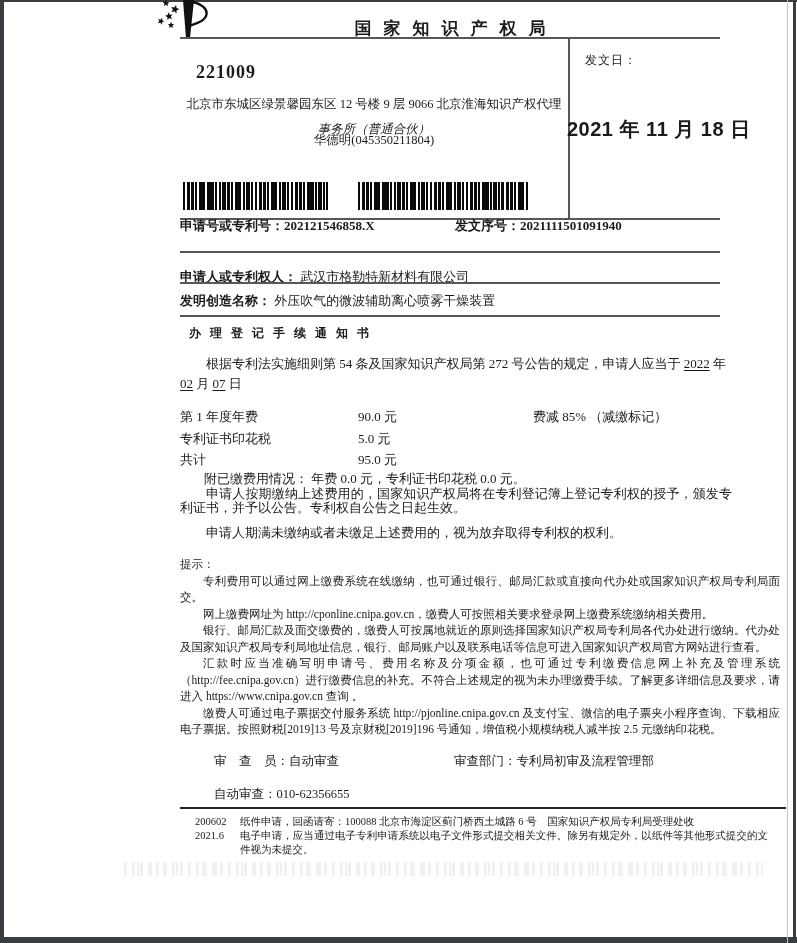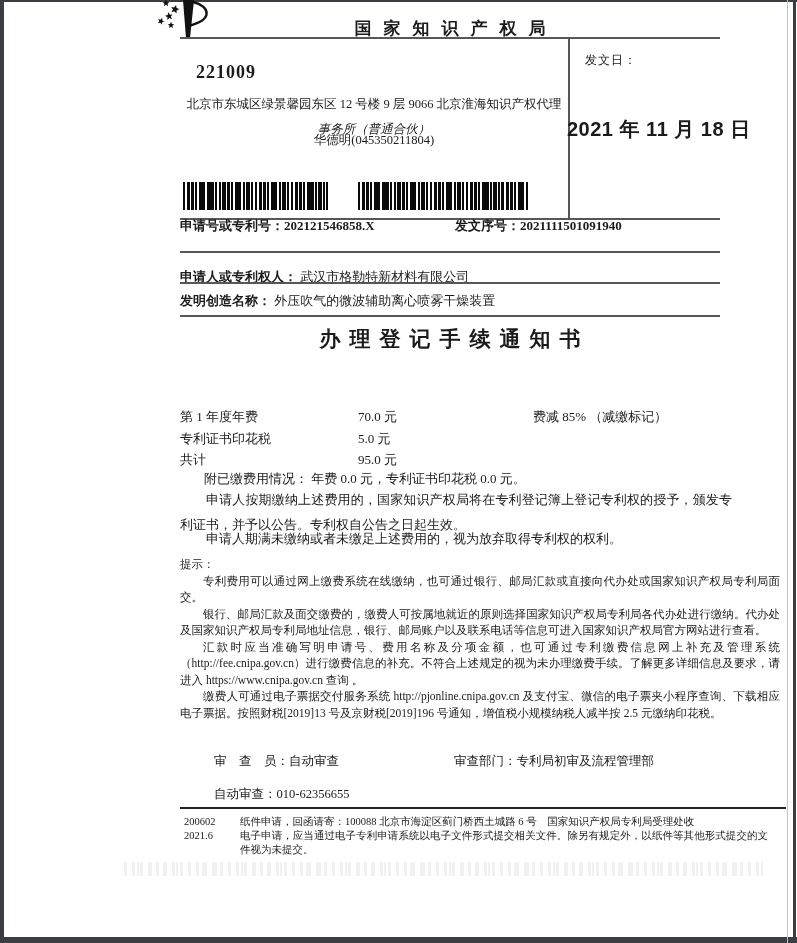--- a/index.html
+++ b/index.html
@@ -41,7 +41,7 @@
   .fval-b{font-weight:bold;}
   .serial-group{position:absolute;left:275px;top:0;}
   
-  .notice-title{left:180px;top:325px;width:540px;text-align:center;font-size:21px;font-weight:bold;
+  .notice-title{left:180px;top:325px;width:540px;text-align:left;font-size:12px;font-weight:bold;
                 letter-spacing:9px;text-indent:9px;}
   .intro{left:180px;top:354px;width:552px;font-size:13px;line-height:20px;}
   .indent{text-indent:2em;}

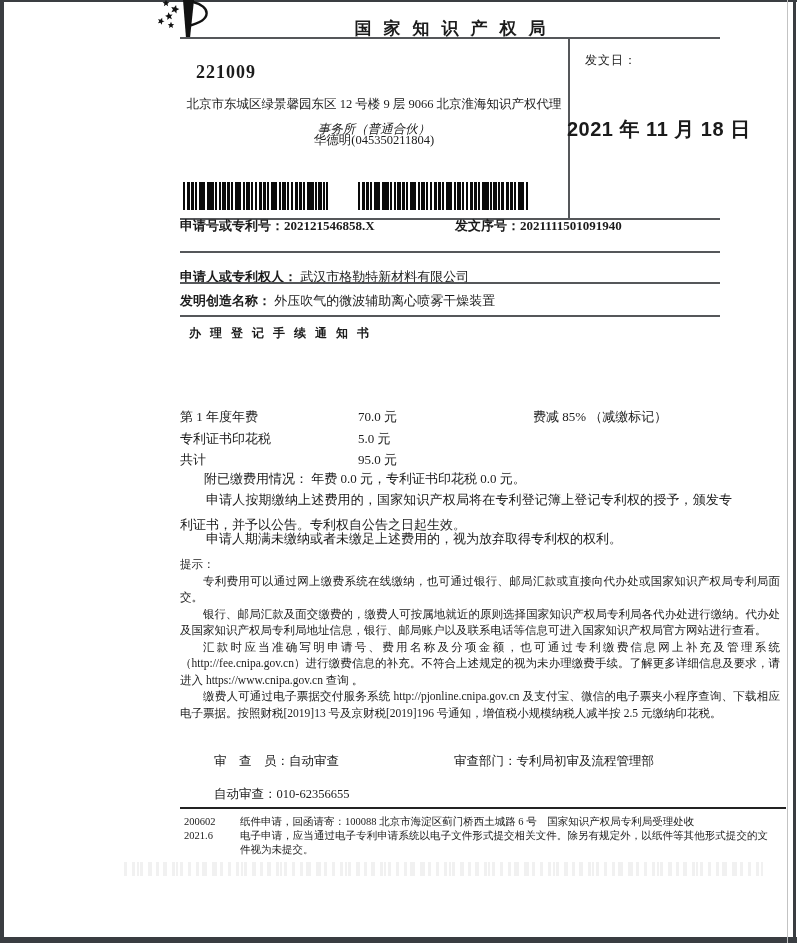--- a/index.html
+++ b/index.html
@@ -122,6 +122,7 @@
 
   <div class="abs notice-title sans">办理登记手续通知书</div>
   <div class="abs intro">
+    <div class="indent"><span>根据专利法实施细则第 54 条及国家知识产权局第 272 号公告的规定，申请人应当于 </span><span class="u">2022</span><span> 年 </span><span class="u">02</span><span> 月 </span><span class="u">07</span><span> 日</span></div>
   </div>
 
   <div class="abs fee-row" style="top:408px;">

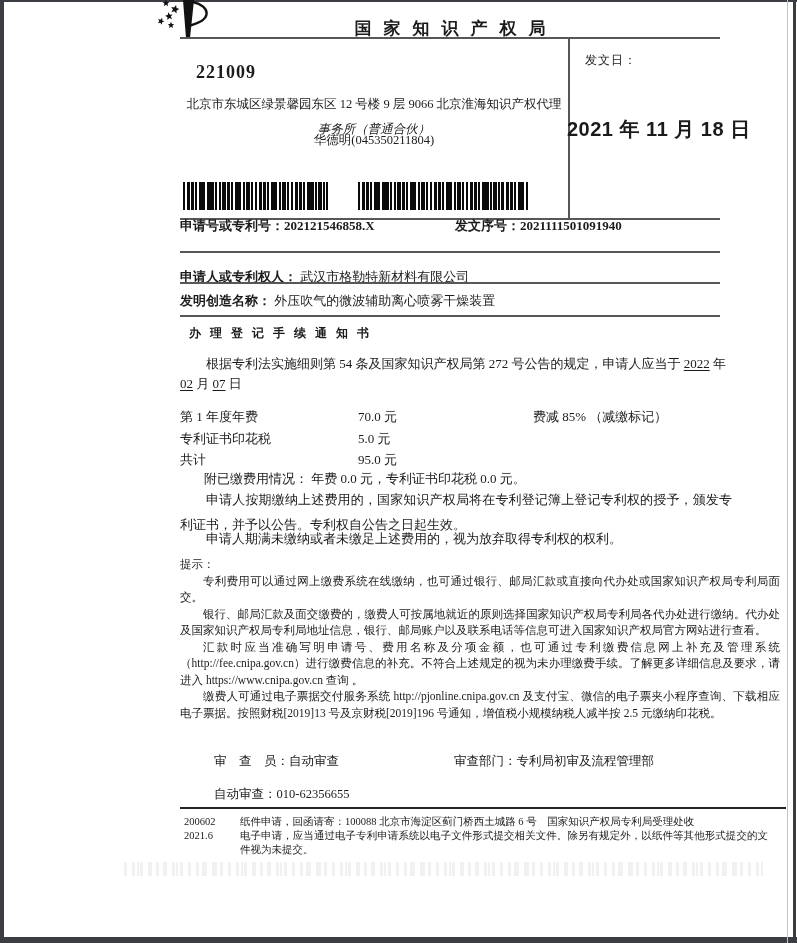--- a/index.html
+++ b/index.html
@@ -127,7 +127,7 @@
 
   <div class="abs fee-row" style="top:408px;">
     <span>第 1 年度年费</span>
-    <span class="fee-amt">70.0 元</span>
+    <span class="fee-amt">90.0 元</span>
     <span class="fee-note">费减 85%  （减缴标记）</span>
   </div>
   <div class="abs fee-row" style="top:430px;">

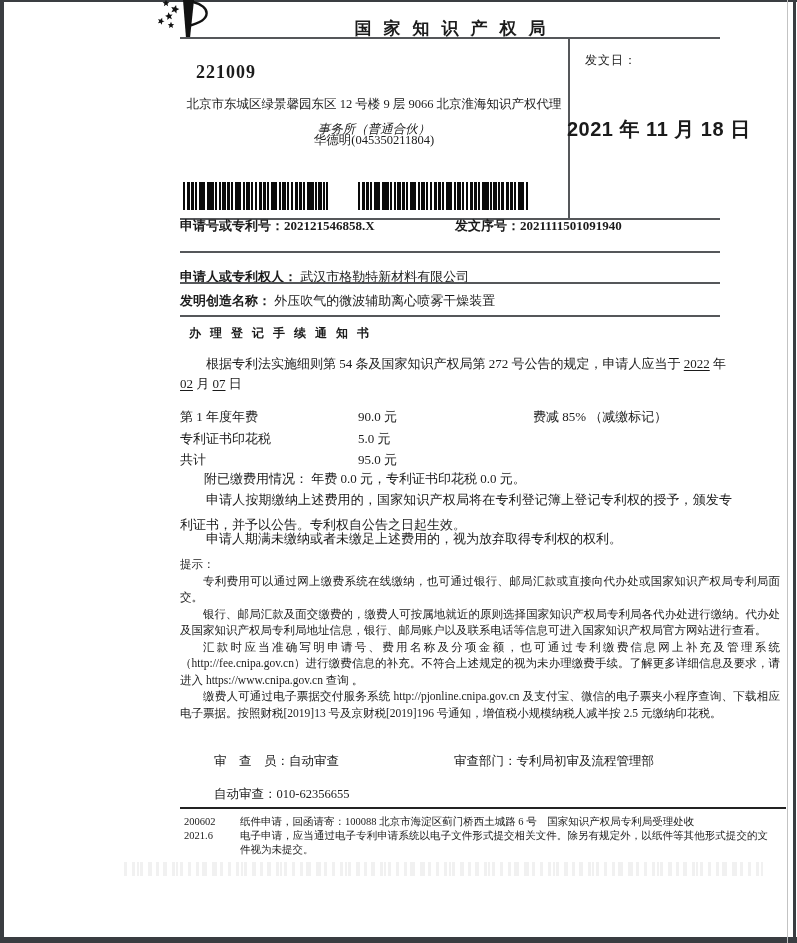--- a/index.html
+++ b/index.html
@@ -51,7 +51,7 @@
   .fee-amt{position:absolute;left:178px;top:0;}
   .fee-note{position:absolute;left:353px;top:0;}
   .paid{left:204px;top:470px;font-size:13px;}
-  .para{left:180px;width:552px;font-size:13px;line-height:25px;text-align:justify;margin:0;}
+  .para{left:180px;width:552px;font-size:13px;line-height:14px;text-align:justify;margin:0;}
   
   .tips{left:180px;top:556px;width:600px;font-size:11.5px;line-height:16.5px;}
   .tips p{margin:0;text-indent:2em;text-align:justify;}

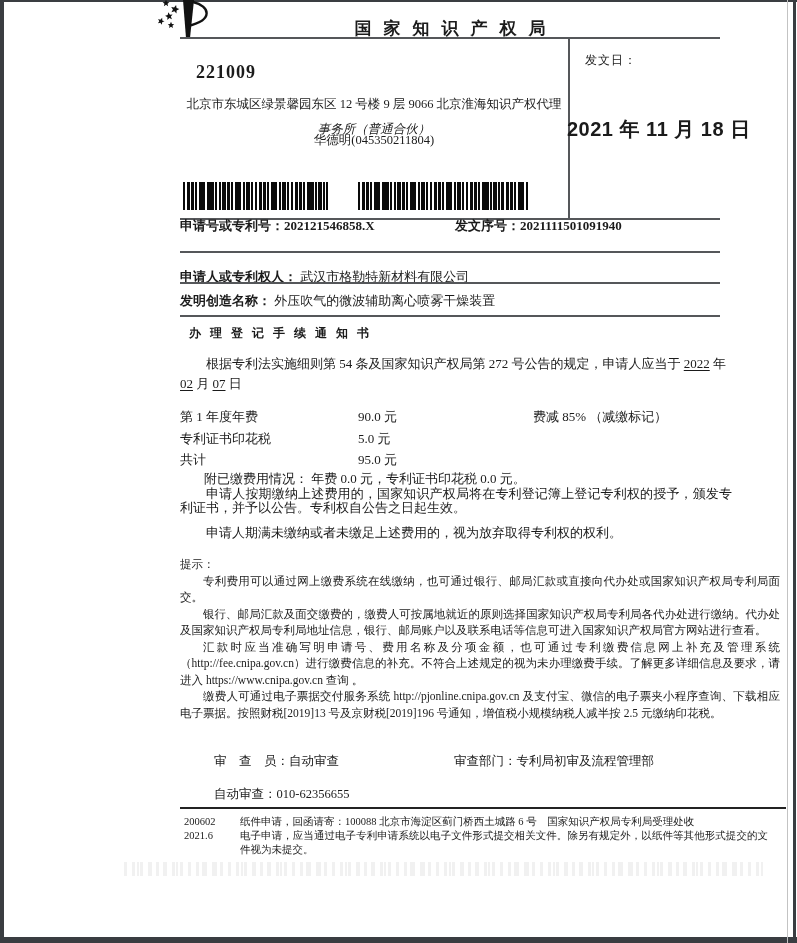--- a/index.html
+++ b/index.html
@@ -146,6 +146,7 @@
   <div class="abs tips">
     <p class="tips-label">提示：</p>
     <p>专利费用可以通过网上缴费系统在线缴纳，也可通过银行、邮局汇款或直接向代办处或国家知识产权局专利局面交。</p>
+    <p>网上缴费网址为 http://cponline.cnipa.gov.cn，缴费人可按照相关要求登录网上缴费系统缴纳相关费用。</p>
     <p>银行、邮局汇款及面交缴费的，缴费人可按属地就近的原则选择国家知识产权局专利局各代办处进行缴纳。代办处及国家知识产权局专利局地址信息，银行、邮局账户以及联系电话等信息可进入国家知识产权局官方网站进行查看。</p>
     <p>汇款时应当准确写明申请号、费用名称及分项金额，也可通过专利缴费信息网上补充及管理系统（http://fee.cnipa.gov.cn）进行缴费信息的补充。不符合上述规定的视为未办理缴费手续。了解更多详细信息及要求，请进入 https://www.cnipa.gov.cn 查询 。</p>
     <p>缴费人可通过电子票据交付服务系统 http://pjonline.cnipa.gov.cn 及支付宝、微信的电子票夹小程序查询、下载相应电子票据。按照财税[2019]13 号及京财税[2019]196 号通知，增值税小规模纳税人减半按 2.5 元缴纳印花税。</p>

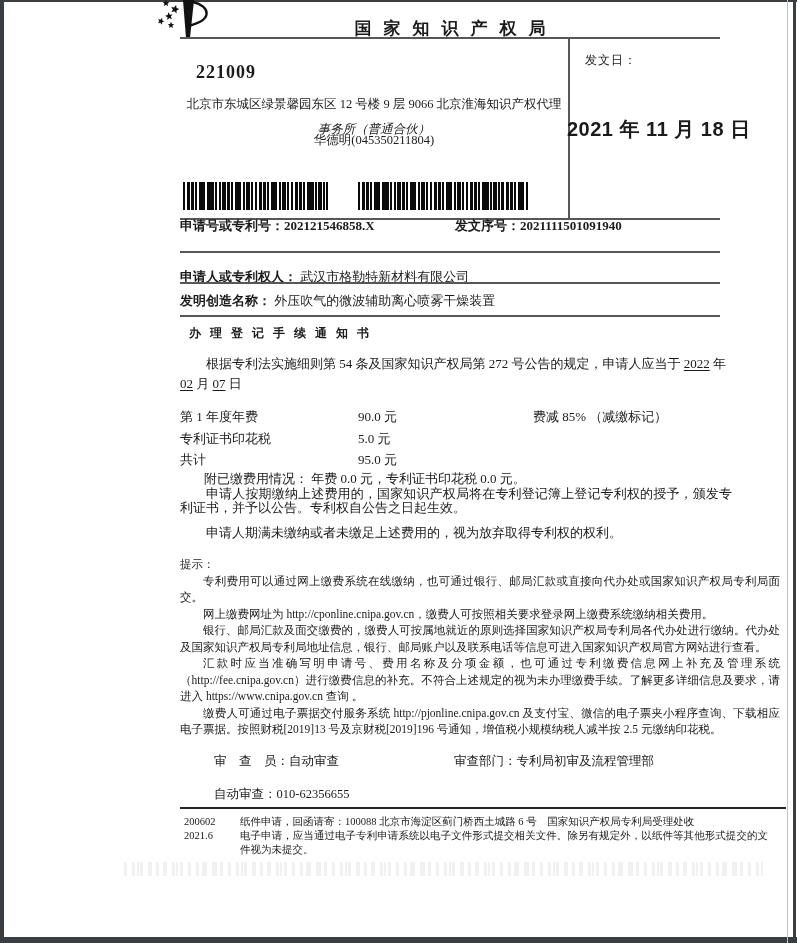--- a/index.html
+++ b/index.html
@@ -61,7 +61,7 @@
   .dept-group{position:absolute;left:240px;top:0;}
   
   .footnote{left:180px;top:815px;width:590px;font-size:10.5px;line-height:14px;}
-  .fn-codes{position:absolute;left:4px;top:0;}
+  .fn-codes{position:absolute;left:15px;top:0;}
   .fn-text{position:absolute;left:60px;top:0;width:528px;text-align:justify;}
   .logo-svg{position:absolute;left:148px;top:0;}
 </style>

